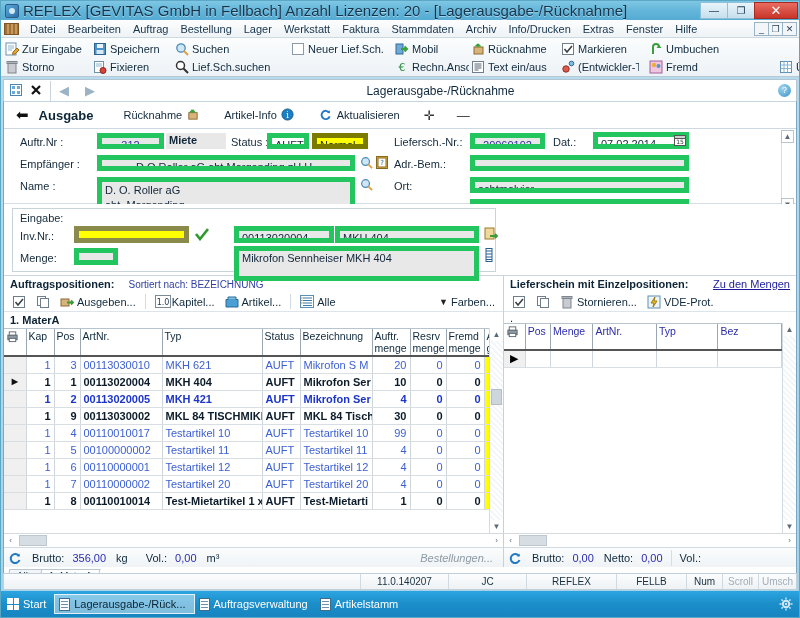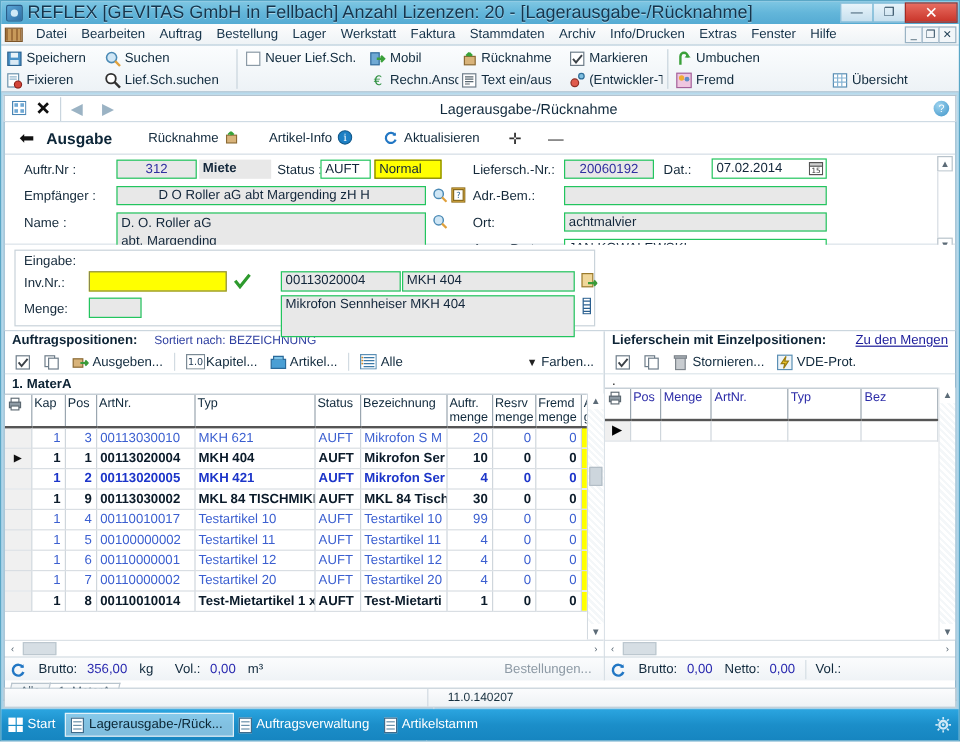--- a/index.html
+++ b/index.html
@@ -297,6 +297,31 @@
 
   <div class="toolbar">
 
+    <div class="tb-group">
+      <div class="tb-row">
+        <div class="tb-item" style="width:88px">
+          <span class="ti">
+              <svg width="14" height="14" viewBox="0 0 14 14">
+                <rect x="1" y="1" width="10" height="12" fill="#fff" stroke="#6d93ad"></rect>
+                <path d="M3 4h6M3 6h6M3 8h4" stroke="#8fb4cc" stroke-width="1"></path>
+                <path d="M8 10l4-4 2 2-4 4-2.5.5z" fill="#e8a53a" stroke="#9c6c12"></path>
+              </svg>
+            </span>
+          <span>Zur Eingabe</span>
+        </div>
+      </div>
+      <div class="tb-row">
+        <div class="tb-item" style="width:88px">
+          <span class="ti">
+              <svg width="14" height="14" viewBox="0 0 14 14">
+                <rect x="3" y="3" width="8" height="10" fill="#c8ccd0" stroke="#7e858c"></rect>
+                <rect x="2" y="1.5" width="10" height="2" fill="#aeb4ba" stroke="#7e858c"></rect>
+              </svg>
+            </span>
+          <span>Storno</span>
+        </div>
+      </div>
+    </div>
 
     <div class="tb-group">
       <div class="tb-row">

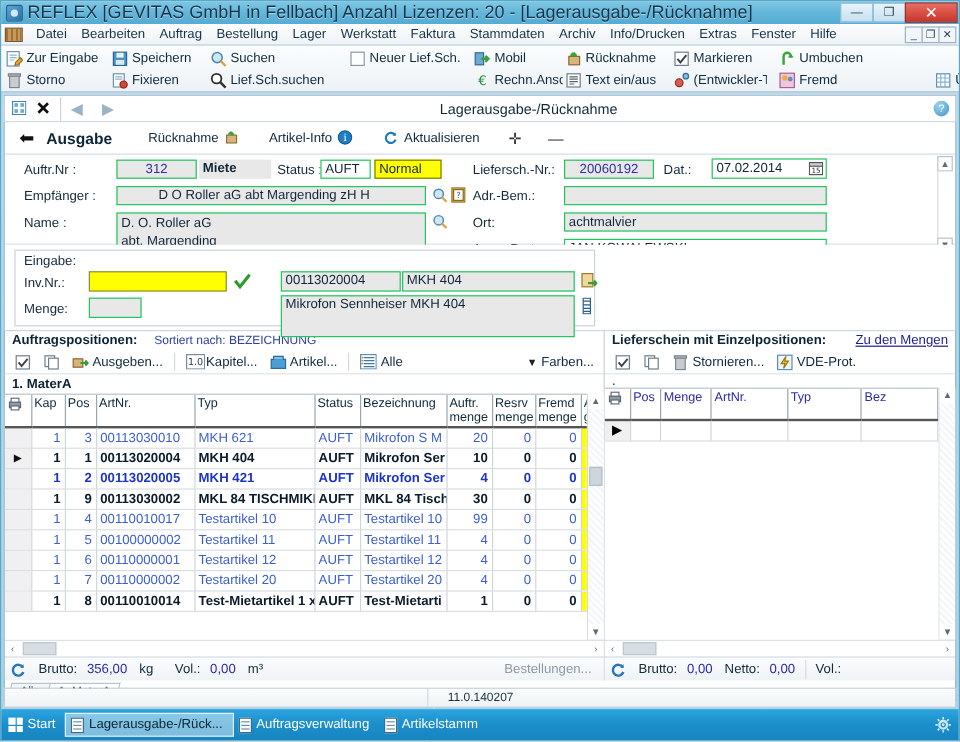--- a/index.html
+++ b/index.html
@@ -135,7 +135,7 @@
   .form-area { position: relative; height: 75px; border-bottom:1px solid #d5dee5; background:#fff;}
   .fl { position: absolute; font-size: 11px; color: #14293a; }
   .fi {
-    position: absolute; background: #e8e8e8; border: 1px solid #22c55e;
+    position: absolute; background: #e8e8e8; border: 5px solid #22c55e;
     font-size: 11px; color: #12263a; padding: 1px 3px; line-height: 13px; overflow:hidden;
   }
   .fi.white { background: #fff; }

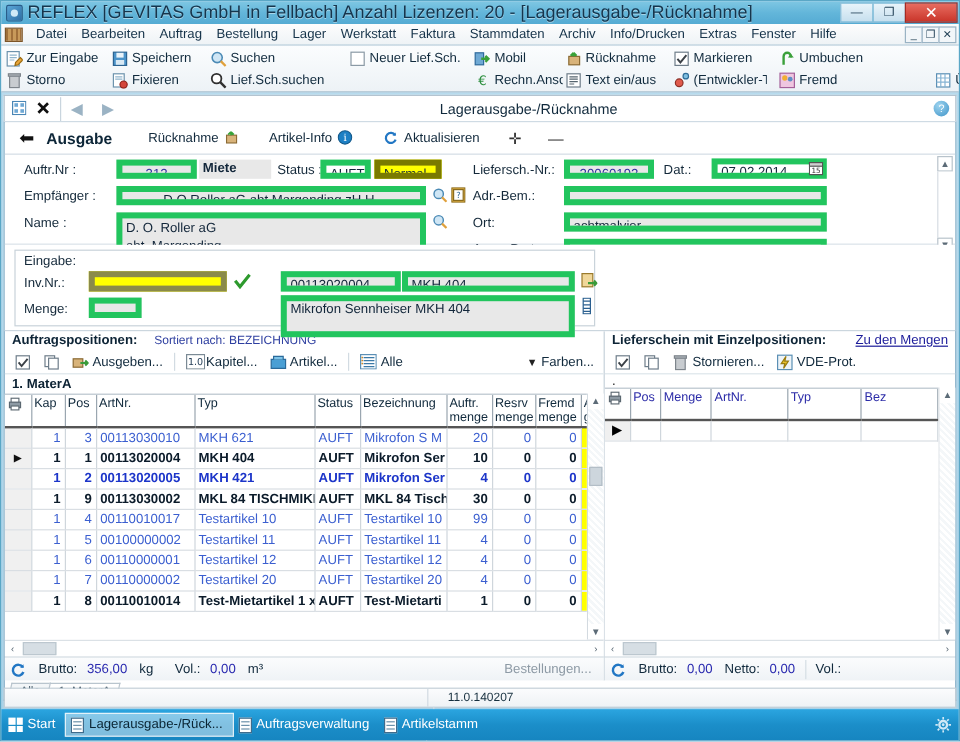--- a/index.html
+++ b/index.html
@@ -216,7 +216,7 @@
   }
   .totbar .v { color:#2b2bb0; }
   .totbar .lab { margin-left: 10px; margin-right: 8px;}
-  .totbar .dim { color:#8d9aa5; margin-left:auto; margin-right:6px;}
+  .totbar .dim { color:#8d9aa5; margin-left:auto; margin-right:6px;font-style:italic;}
   .tot-sep { width:1px; height:16px; background:#d5dee4; margin:0 8px;}
 
   

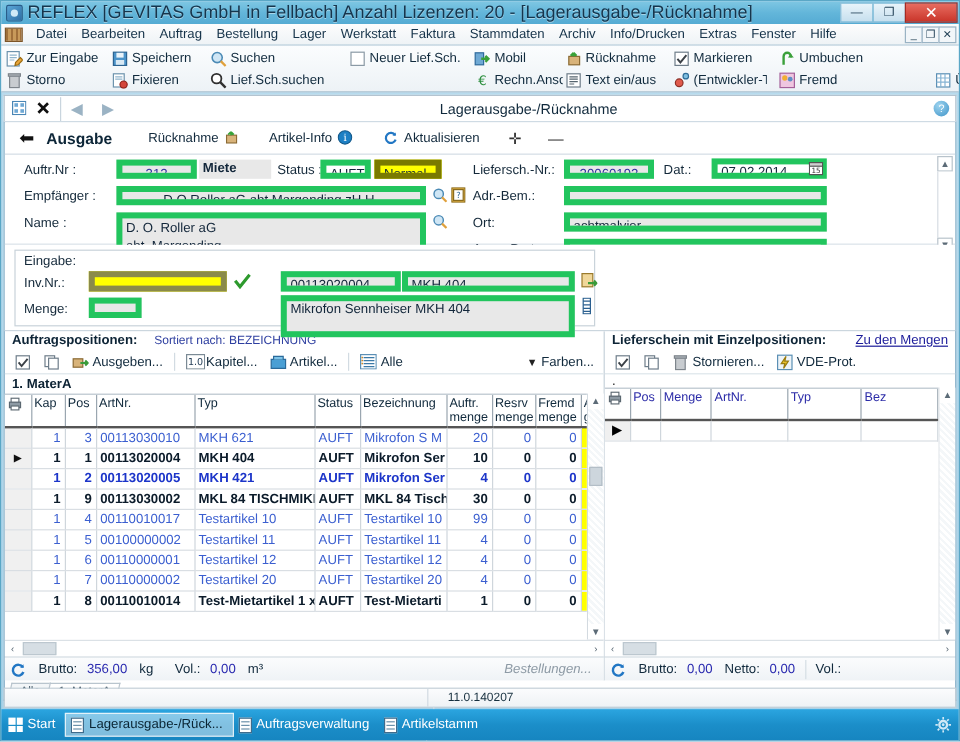--- a/index.html
+++ b/index.html
@@ -233,7 +233,7 @@
   .statusbar {
     position:absolute; left:2px; right:2px; bottom:27px; height:17px;
     background: linear-gradient(to bottom,#fbfcfd,#eef2f5);
-    border:1px solid #c3cfd8; display:flex; align-items:center; font-size:10px; color:#17303f;flex-direction:column;
+    border:1px solid #c3cfd8; display:flex; align-items:center; font-size:10px; color:#17303f;
   }
   .sb-cell { border-left:1px solid #d2dae1; height:15px; line-height:15px; text-align:center;}
   .sb-cell.dim { color:#a2aeb8; }

